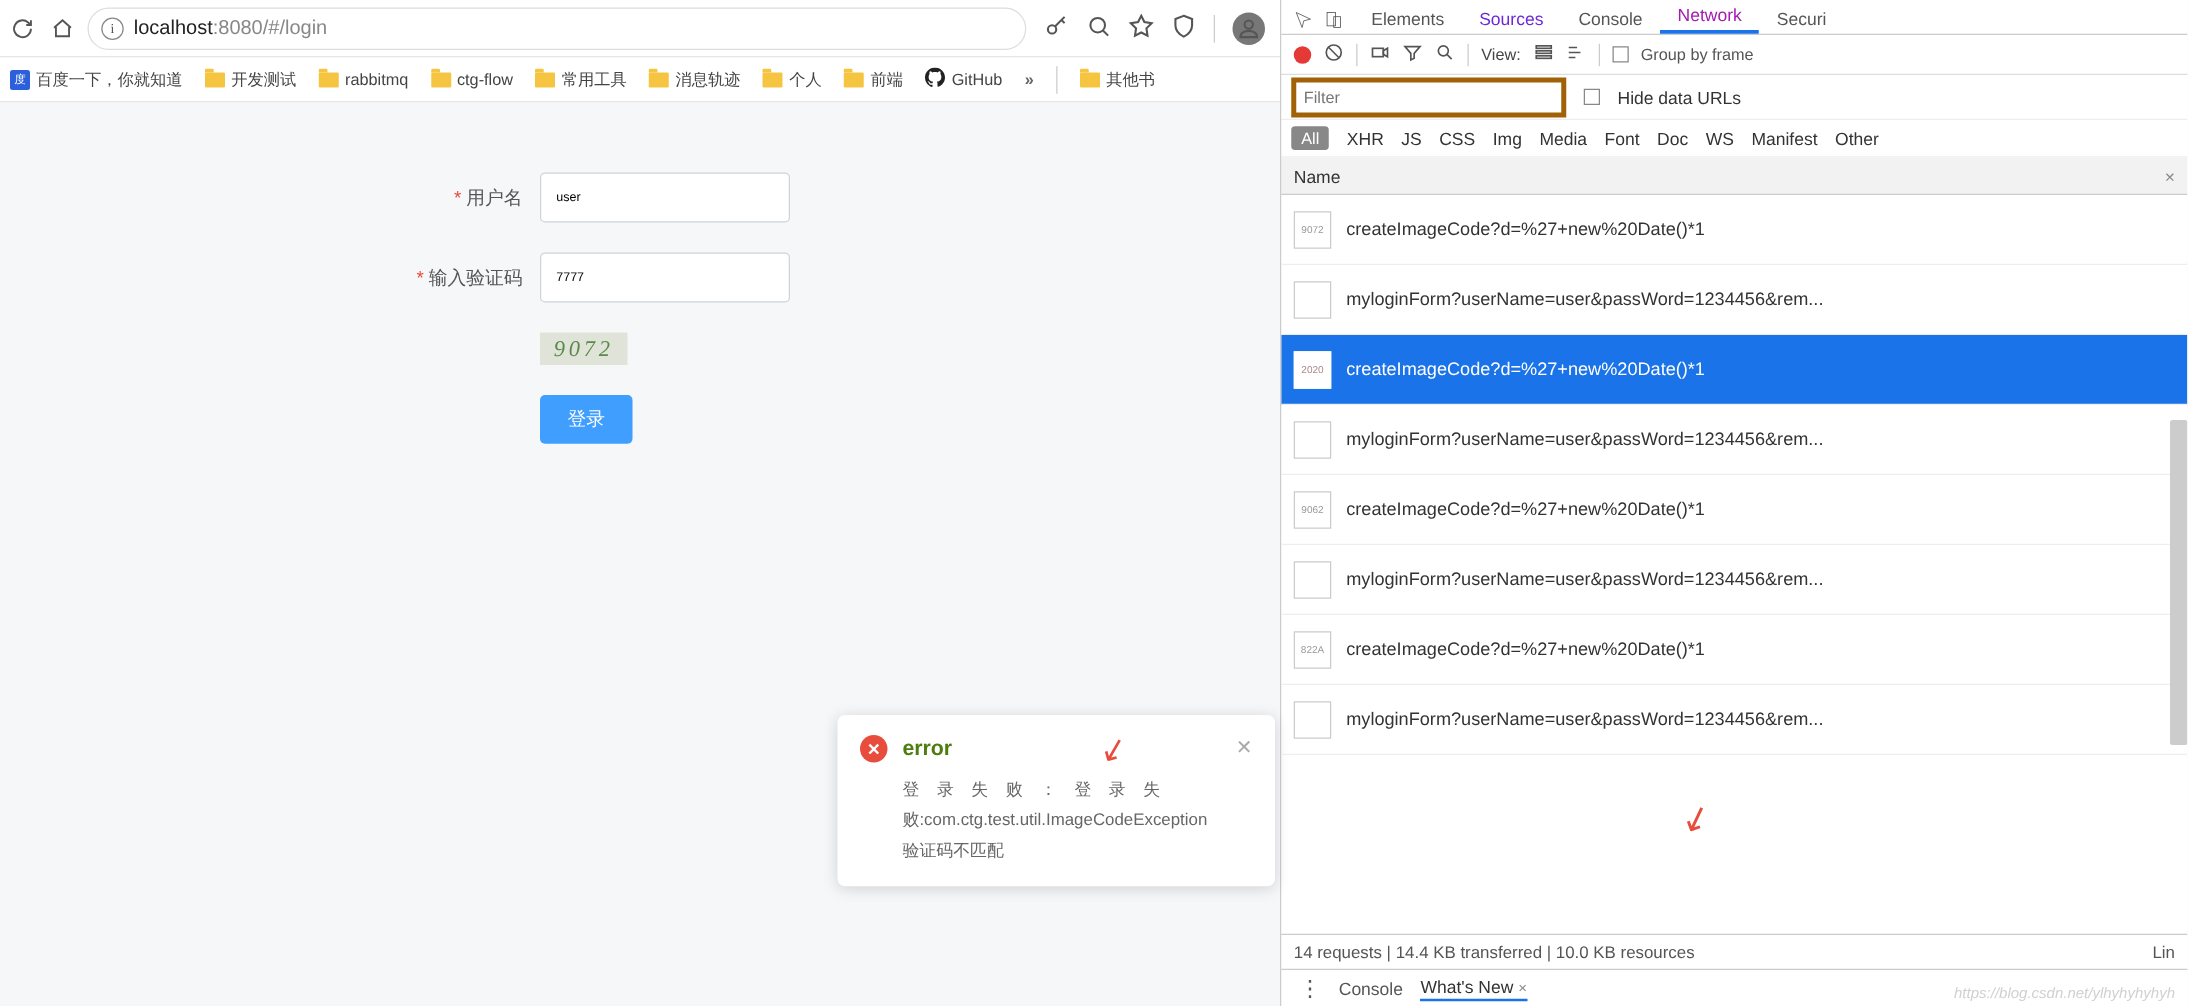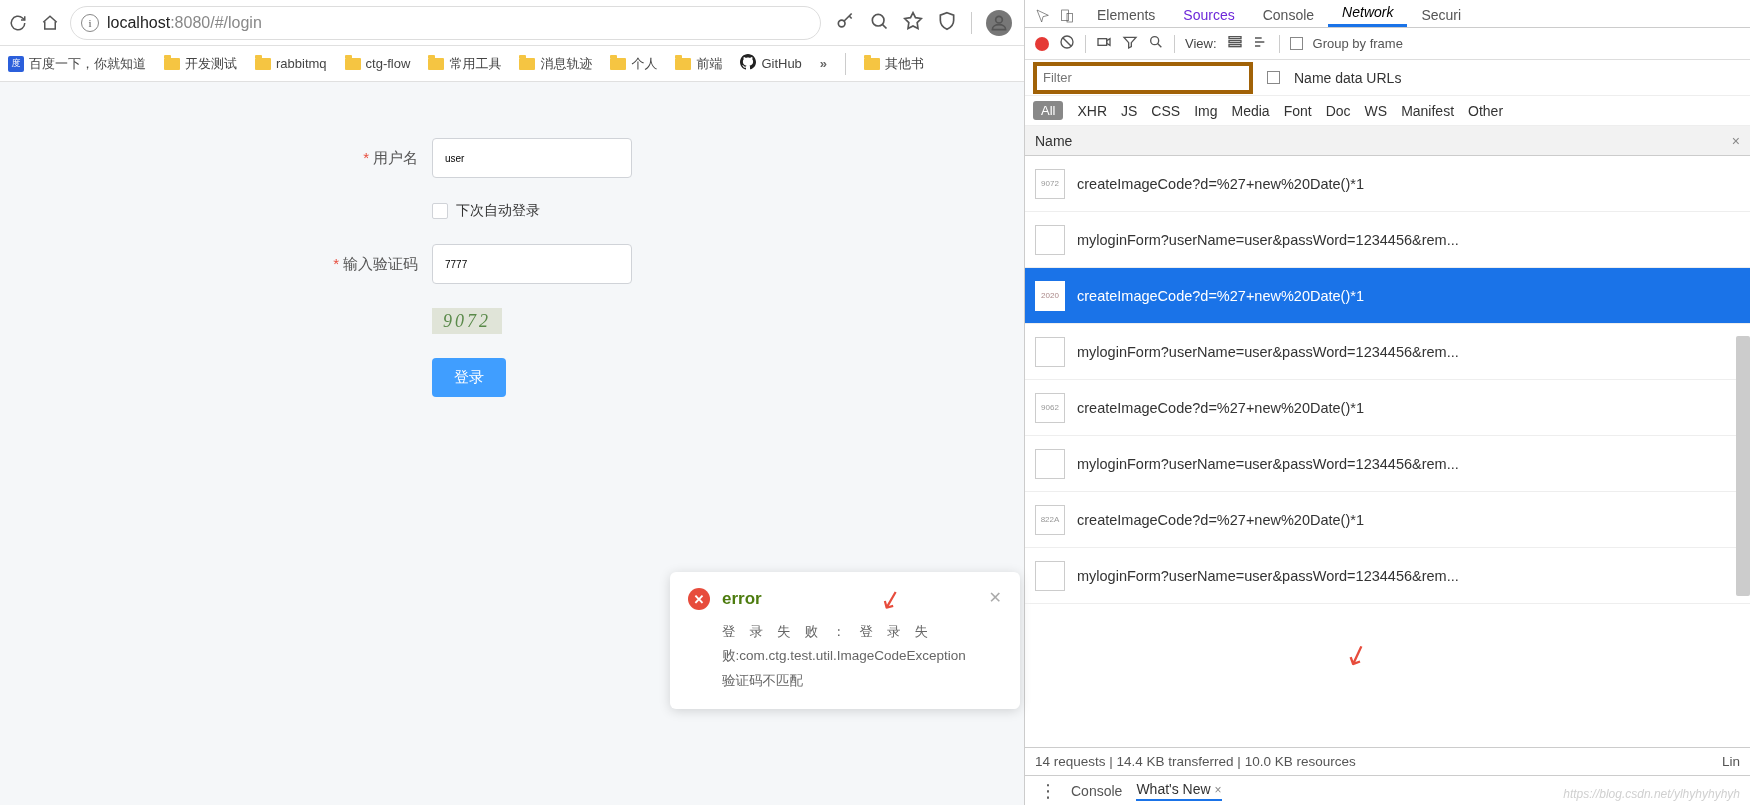--- a/index.html
+++ b/index.html
@@ -61,7 +61,7 @@
 .dt-tabs { height: 28px; display: flex; align-items: flex-end; border-bottom: 1px solid #ccc; padding-left: 10px; gap: 0; font-size: 14px; color: #555; }
 .dt-tabs .tb { padding: 4px 14px; }
 .dt-tabs .tb.sel { color: #6d28d9; }
-.dt-tabs .tb.net { color: #000000; border-bottom: 3px solid #1a73e8; font-style: italic; }
+.dt-tabs .tb.net { color: #a21caf; border-bottom: 3px solid #1a73e8; }
 .dt-tabs .dock svg { width: 16px; height: 16px; stroke: #555; fill: none; }
 .dt-toolbar { height: 32px; display: flex; align-items: center; gap: 10px; padding: 0 10px; border-bottom: 1px solid #ddd; font-size: 13px; color: #555; }
 .dt-toolbar .rec { width: 14px; height: 14px; background: #e53935; border-radius: 50%; }

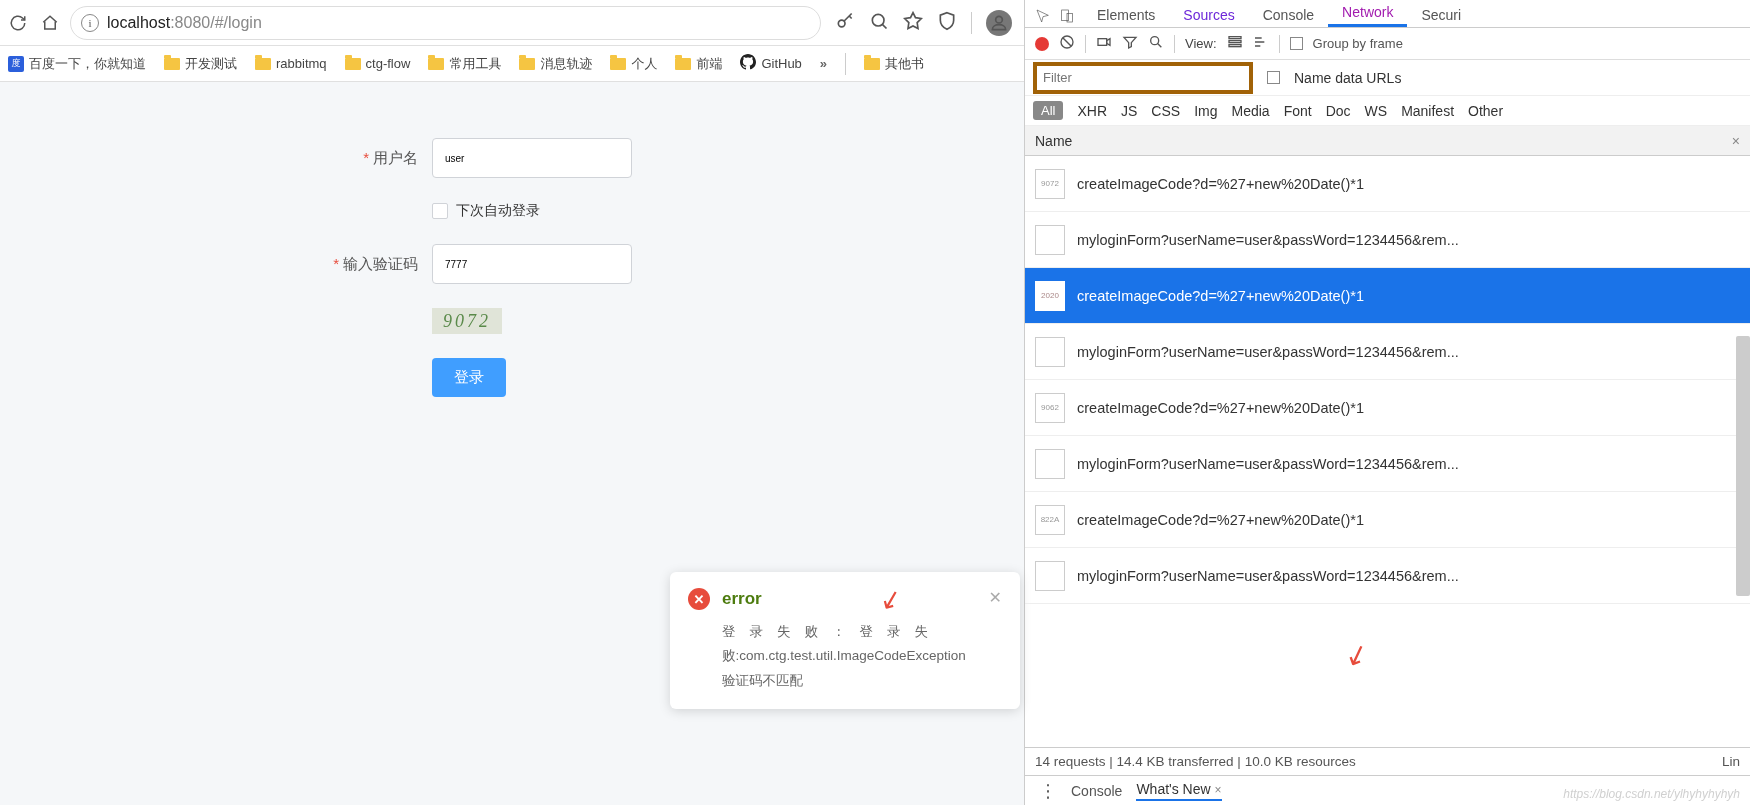--- a/index.html
+++ b/index.html
@@ -279,7 +279,7 @@
     <div class="dt-filter-row">
       <input placeholder="Filter" style="">
       <div class="chk2"></div>
-      <span class="hide-lbl">Name data URLs</span>
+      <span class="hide-lbl">Hide data URLs</span>
     </div>
     <div class="dt-typebar">
       <div class="all">All</div>

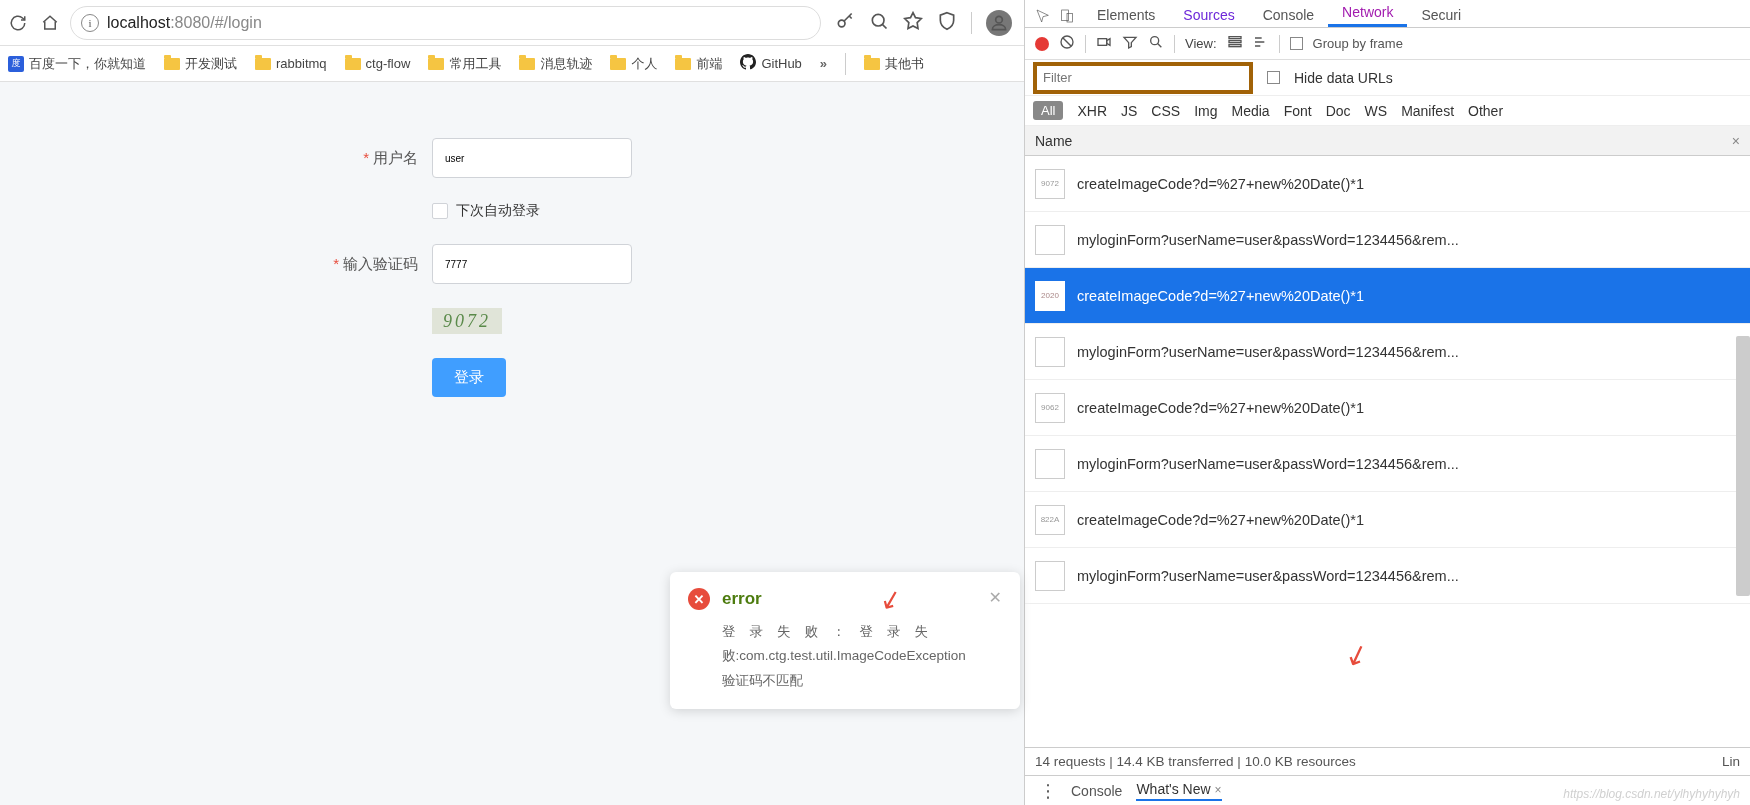--- a/index.html
+++ b/index.html
@@ -196,12 +196,6 @@
           <input class="input" value="user" style="">
         </div>
         <div class="row">
-          <div class="chk-wrap">
-            <div class="chk"></div>
-            <span>下次自动登录</span>
-          </div>
-        </div>
-        <div class="row">
           <div class="lbl"><span class="req">*</span><span>输入验证码</span></div>
           <input class="input" value="7777" style="">
         </div>

